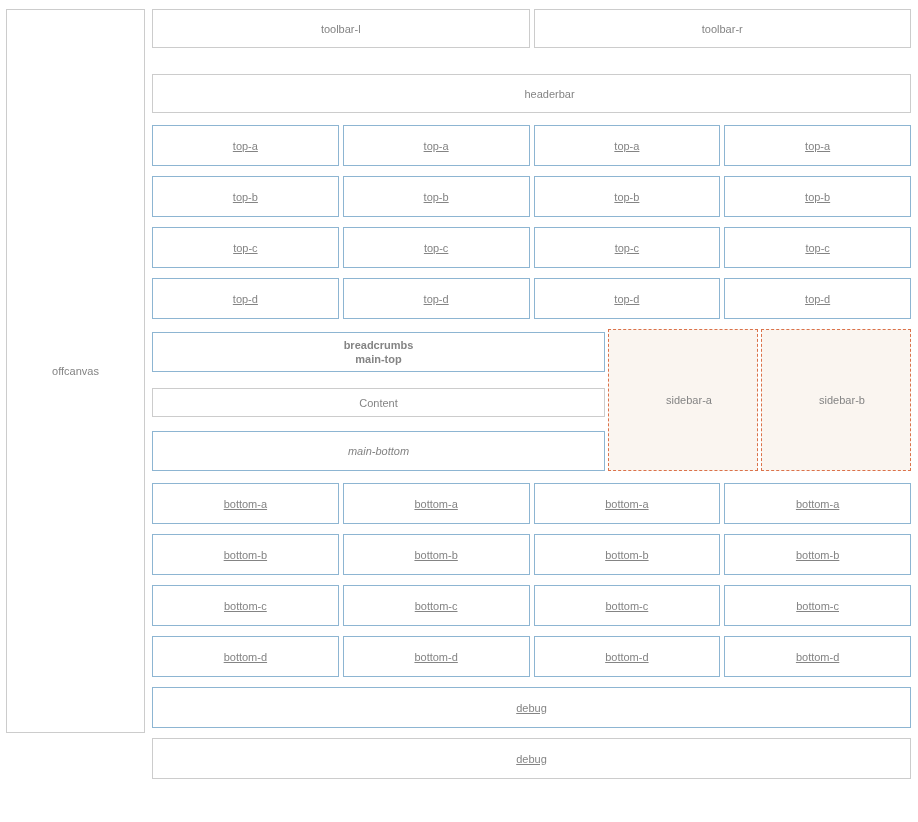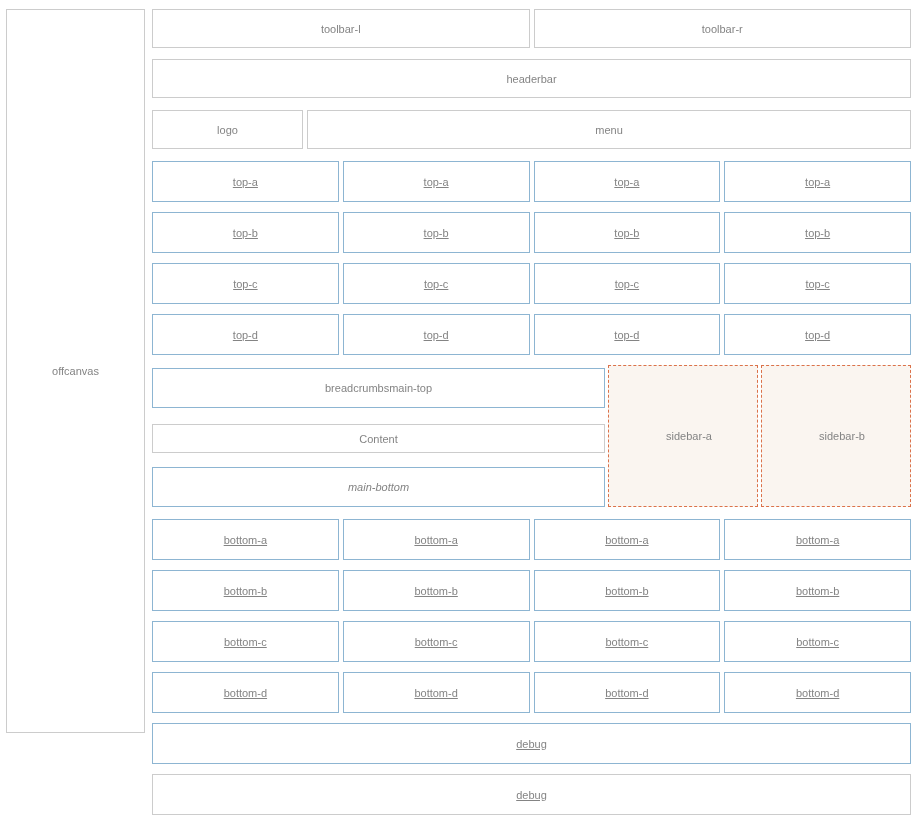--- a/index.html
+++ b/index.html
@@ -46,7 +46,7 @@
   .h41{ height:41px;text-decoration:underline; }
   .cell{ flex:1 1 0; }
   .mb10{ margin-bottom:10px; }
-  .mb11{ margin-bottom:11px; }
+  .mb11{ margin-bottom:26px; }
   .mb12{ margin-bottom:12px; }
   .logo{ flex:0 0 151px; }
   .menu{ flex:1 1 auto; }

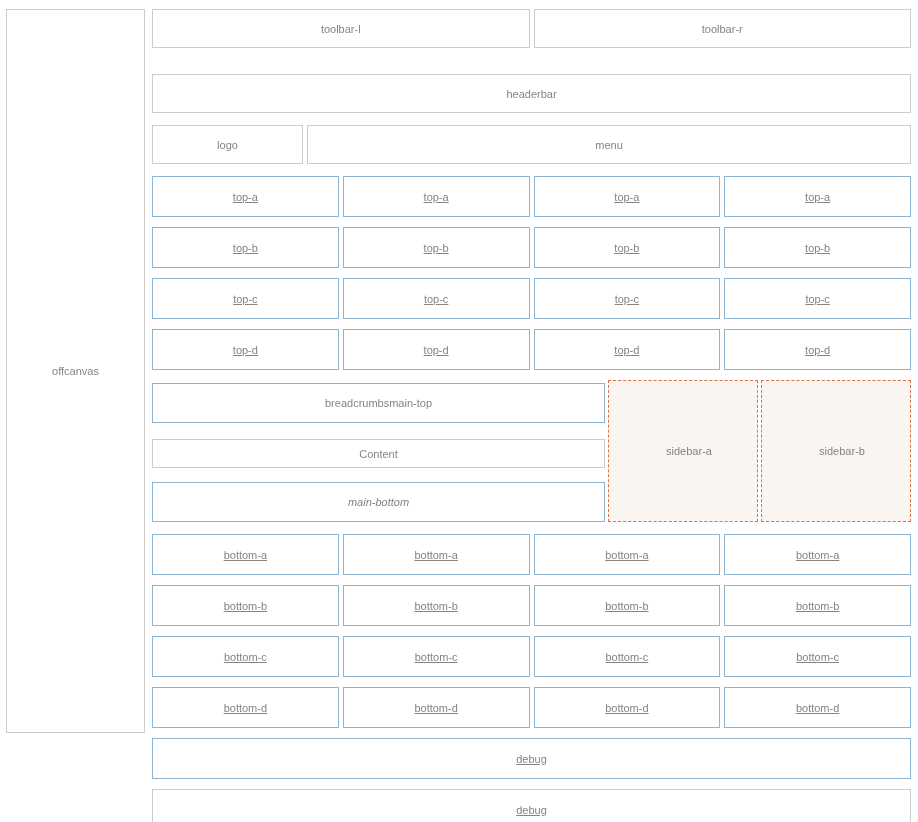--- a/index.html
+++ b/index.html
@@ -47,7 +47,7 @@
   .cell{ flex:1 1 0; }
   .mb10{ margin-bottom:10px; }
   .mb11{ margin-bottom:26px; }
-  .mb12{ margin-bottom:12px; }
+  .mb12{ margin-bottom:12px;padding-left:36px; }
   .logo{ flex:0 0 151px; }
   .menu{ flex:1 1 auto; }
   .main-region{ display:flex; gap:3px; height:142px; margin-bottom:12px; }

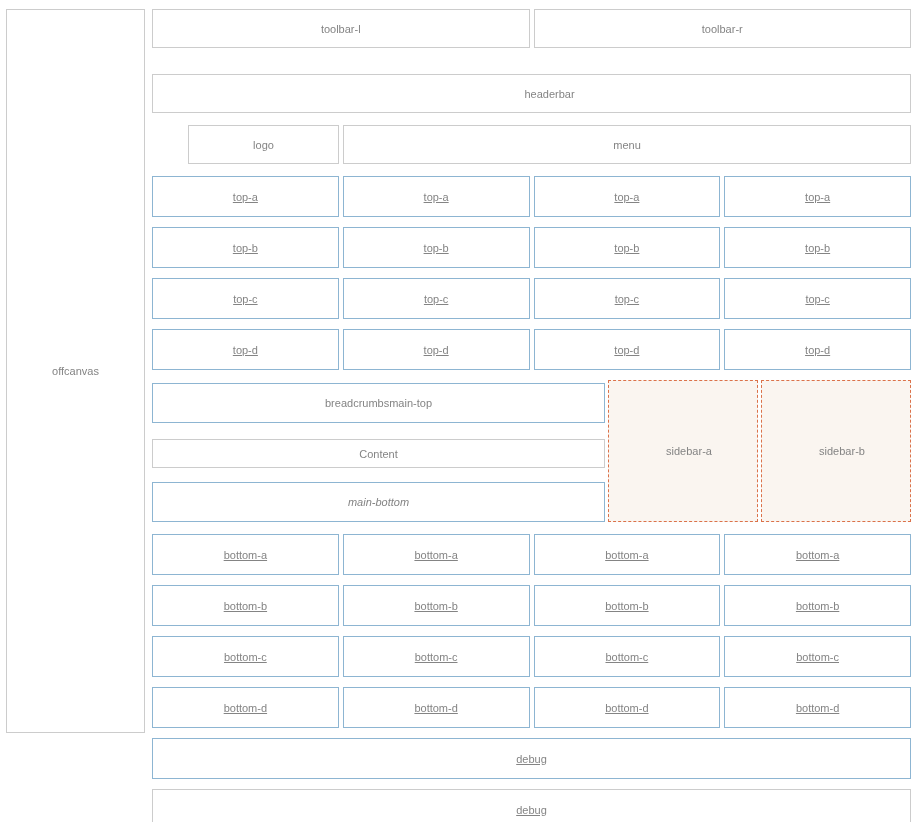--- a/index.html
+++ b/index.html
@@ -75,10 +75,6 @@
 
     <div class="box h39 mb12">headerbar</div>
 
-    <div class="row h39 mb12">
-      <div class="box logo">logo</div>
-      <div class="box menu">menu</div>
-    </div>
 
     <div class="row h41 mb10">
       <div class="box blue cell">top-a</div>

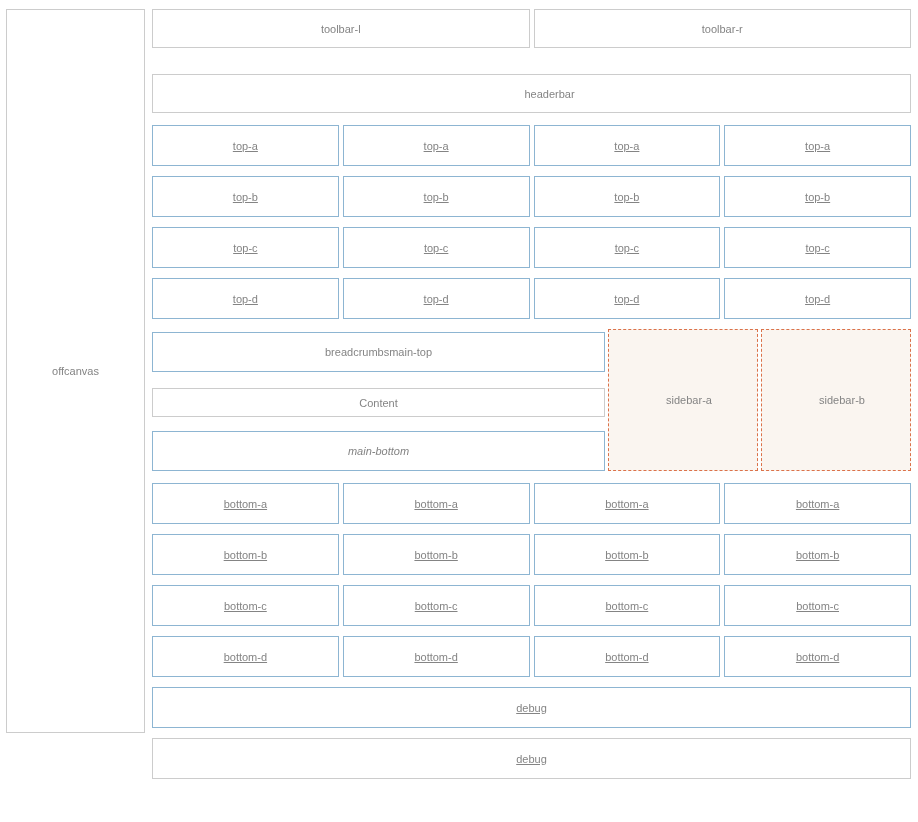--- a/index.html
+++ b/index.html
@@ -52,7 +52,7 @@
   .menu{ flex:1 1 auto; }
   .main-region{ display:flex; gap:3px; height:142px; margin-bottom:12px; }
   .main-left{ flex:0 0 453px; display:flex; flex-direction:column; }
-  .breadcrumbs-box{ margin-top:3px; height:53px; flex-direction:row; line-height:14px; }
+  .breadcrumbs-box{ margin-top:3px; height:53px; flex-direction:column; line-height:14px;font-weight:bold; }
   .content-box{ margin-top:16px; height:37px; }
   .mainbottom-box{ margin-top:14px; height:53px;font-style:italic; }
   .sidebar{ flex:0 0 150px; height:142px;padding-left:12px; }

